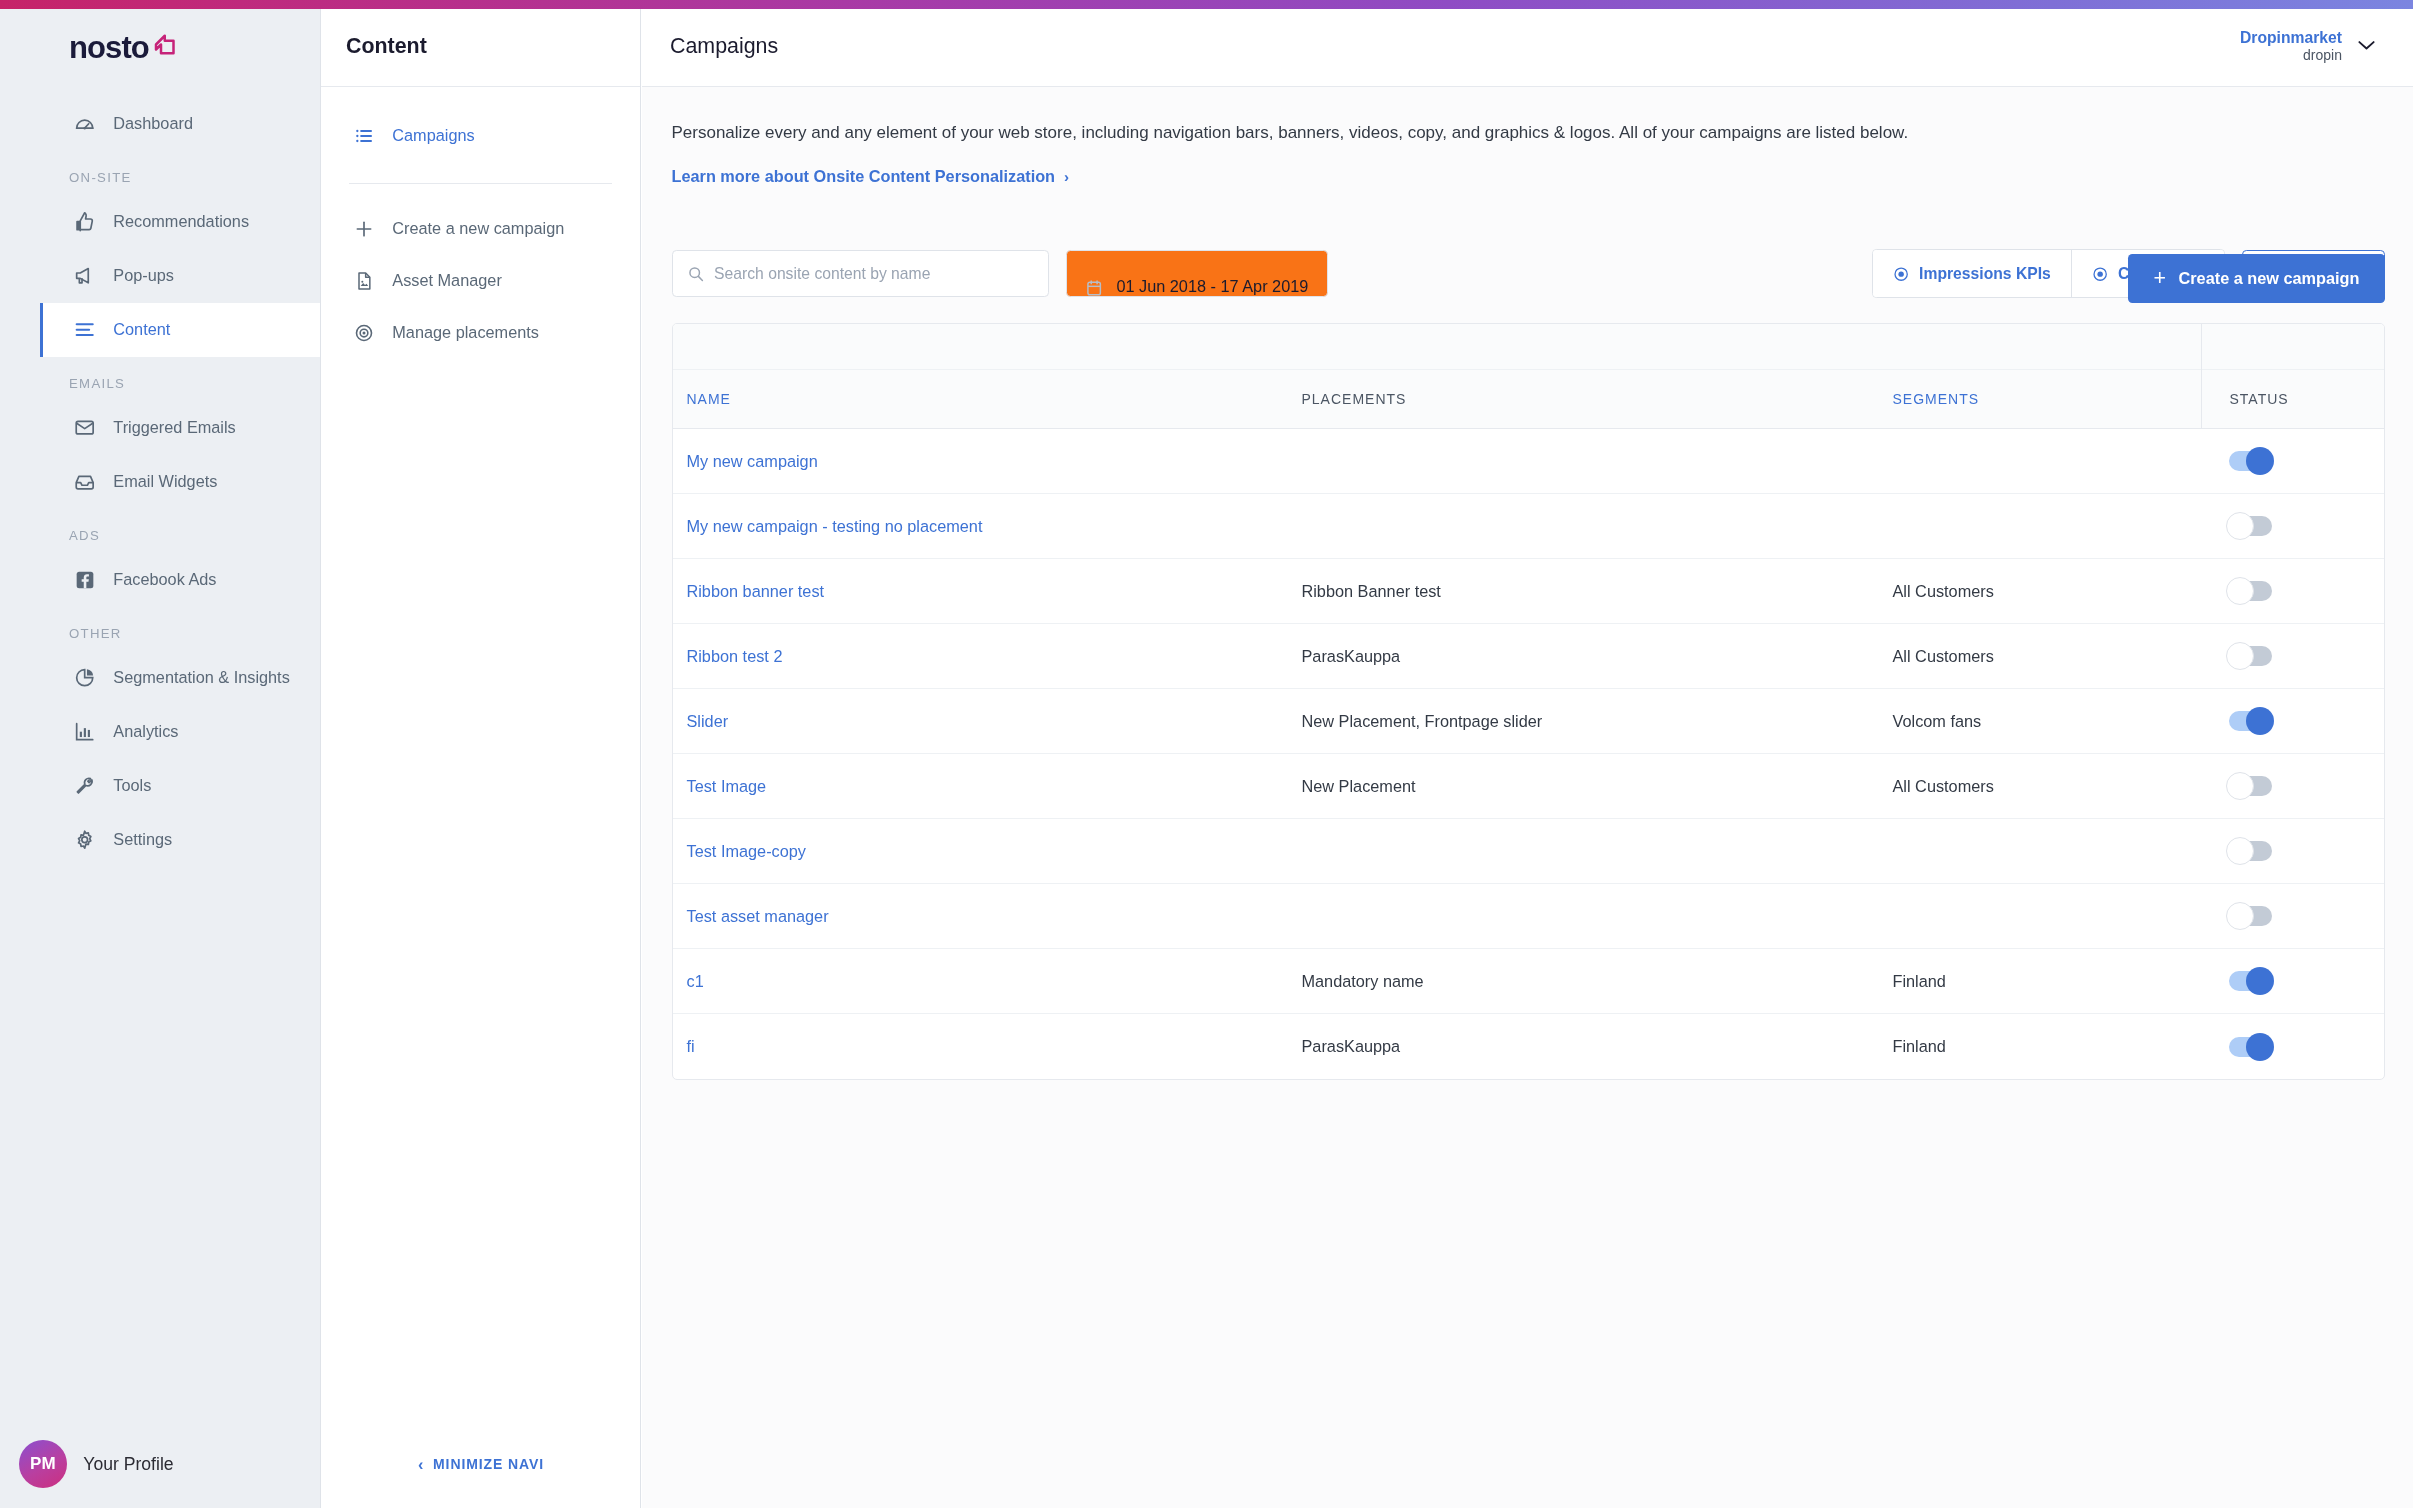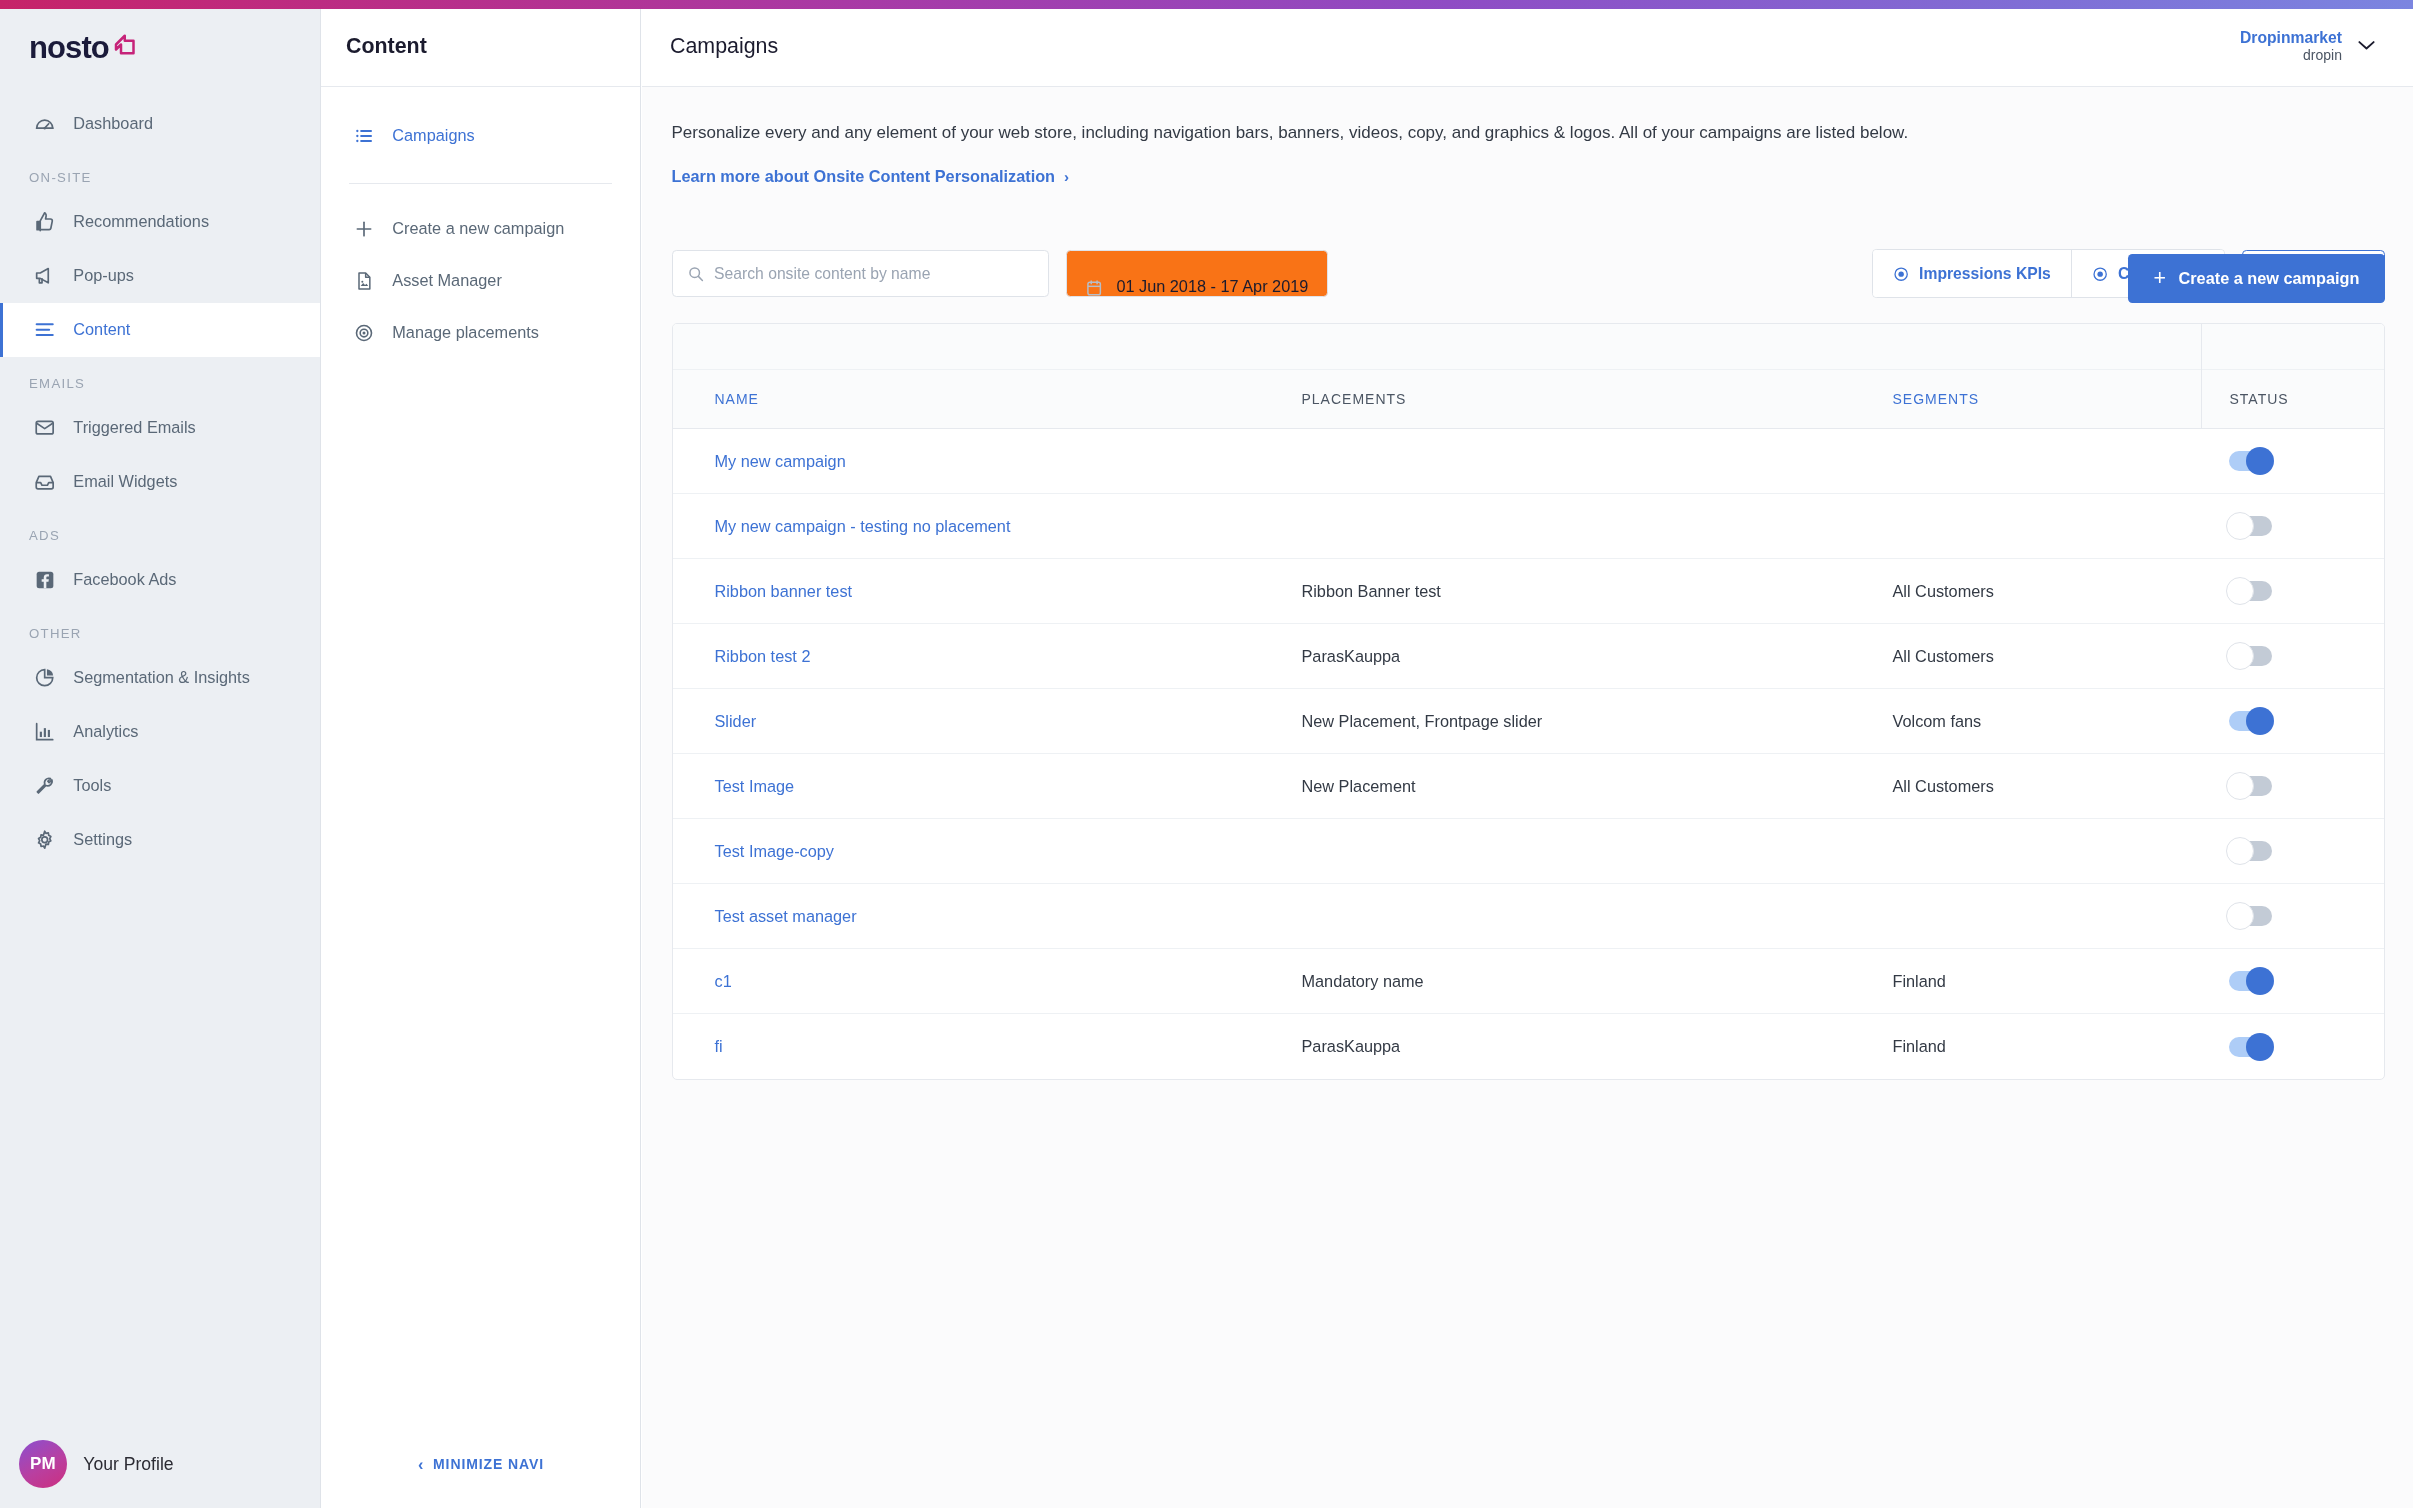--- a/index.html
+++ b/index.html
@@ -24,6 +24,7 @@
     width: 321px; height: 1508px;
     background: #eceff3;
     border-right: 0.6px solid #dfe3e9;
+    padding-left: 40px;
   }
   #logo-block {
     height: 88px; display: flex; align-items: center;

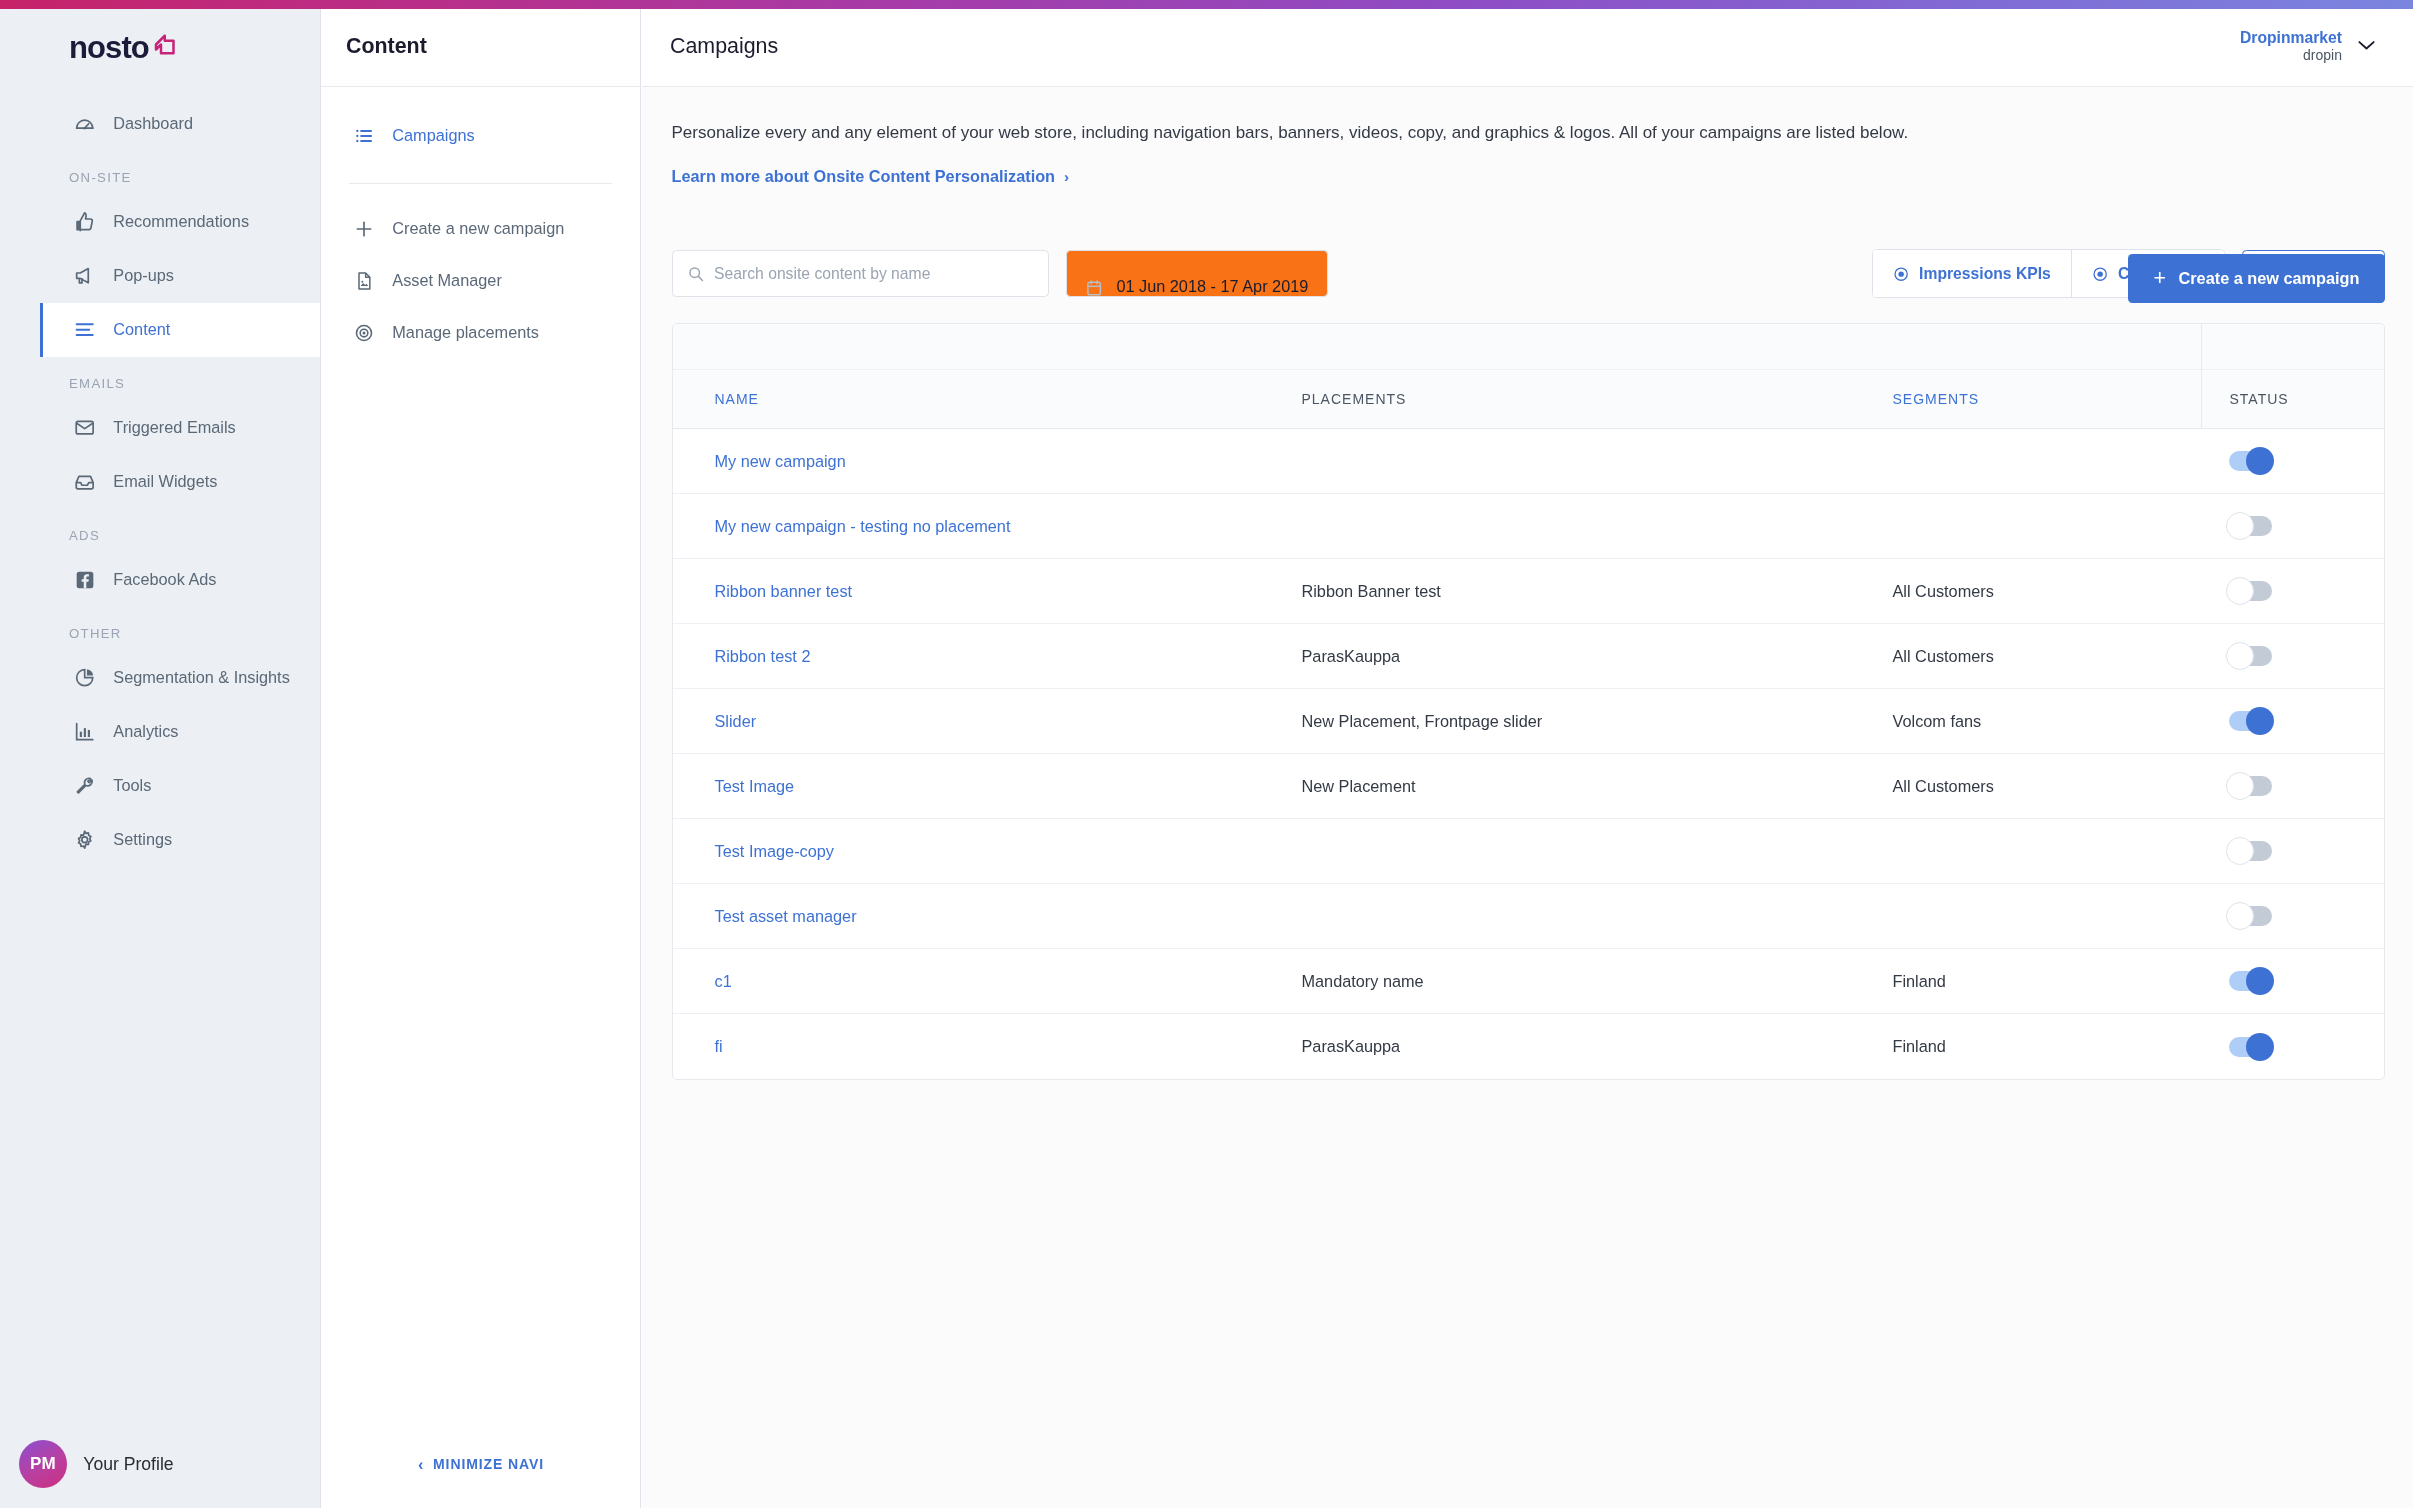--- a/index.html
+++ b/index.html
@@ -234,7 +234,7 @@
   .data-row:last-child { border-bottom: none; }
 
   .cell { display: flex; align-items: center; }
-  .c-name      { width: 629px; padding-left: 42px; }
+  .c-name      { width: 629px; padding-left: 14px; }
   .c-placements{ width: 591px; }
   .c-segments  { width: 308px; }
   .c-status    { flex: 1; padding-left: 28px; }

